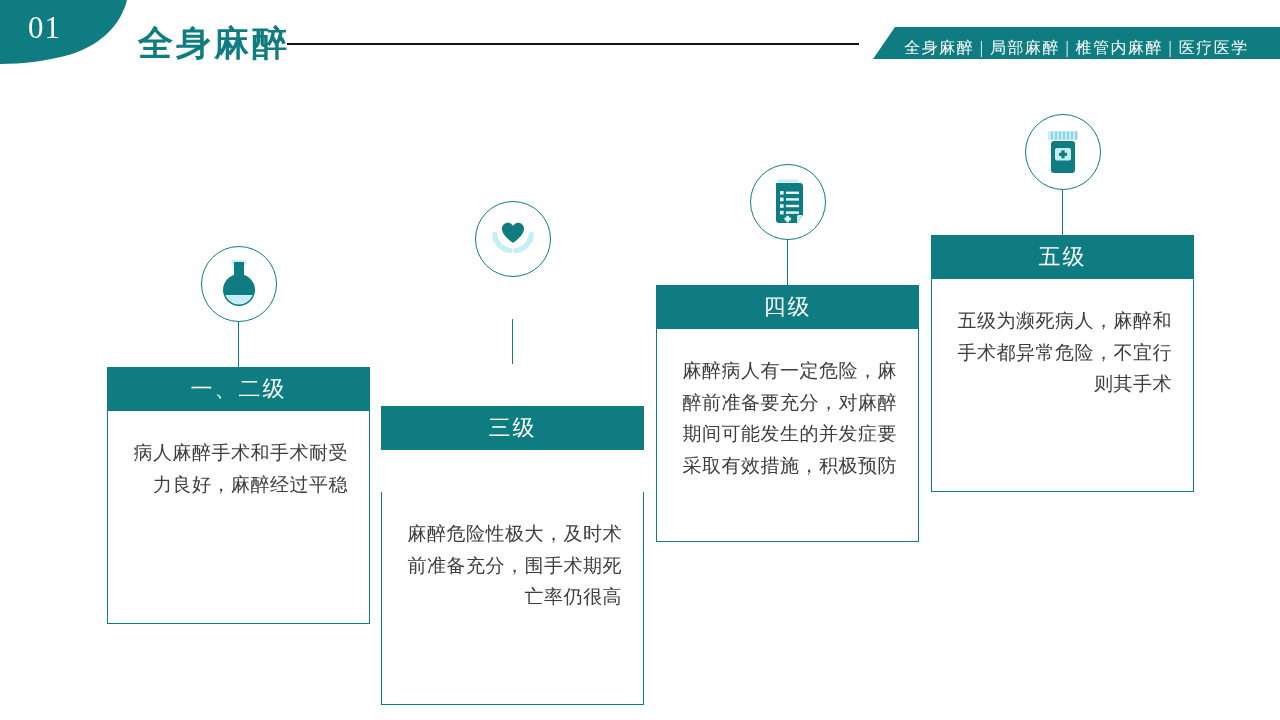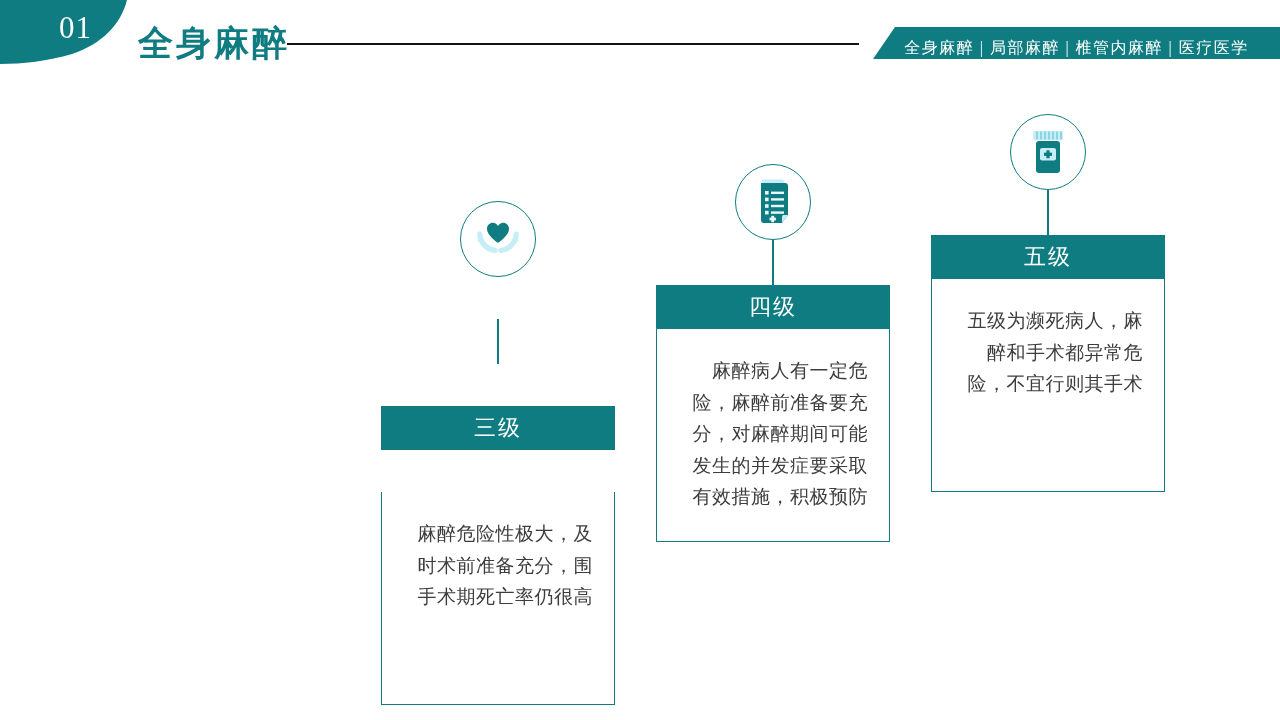--- a/index.html
+++ b/index.html
@@ -21,7 +21,7 @@
   .blob{position:absolute;left:0;top:0;width:130px;height:68px;}
   .slide-num{
     position:absolute;left:28px;top:10px;color:#ffffff;
-    font-size:31px;letter-spacing:1px;margin-left:31px;
+    font-size:31px;letter-spacing:1px;
   }
   
   .page-title{

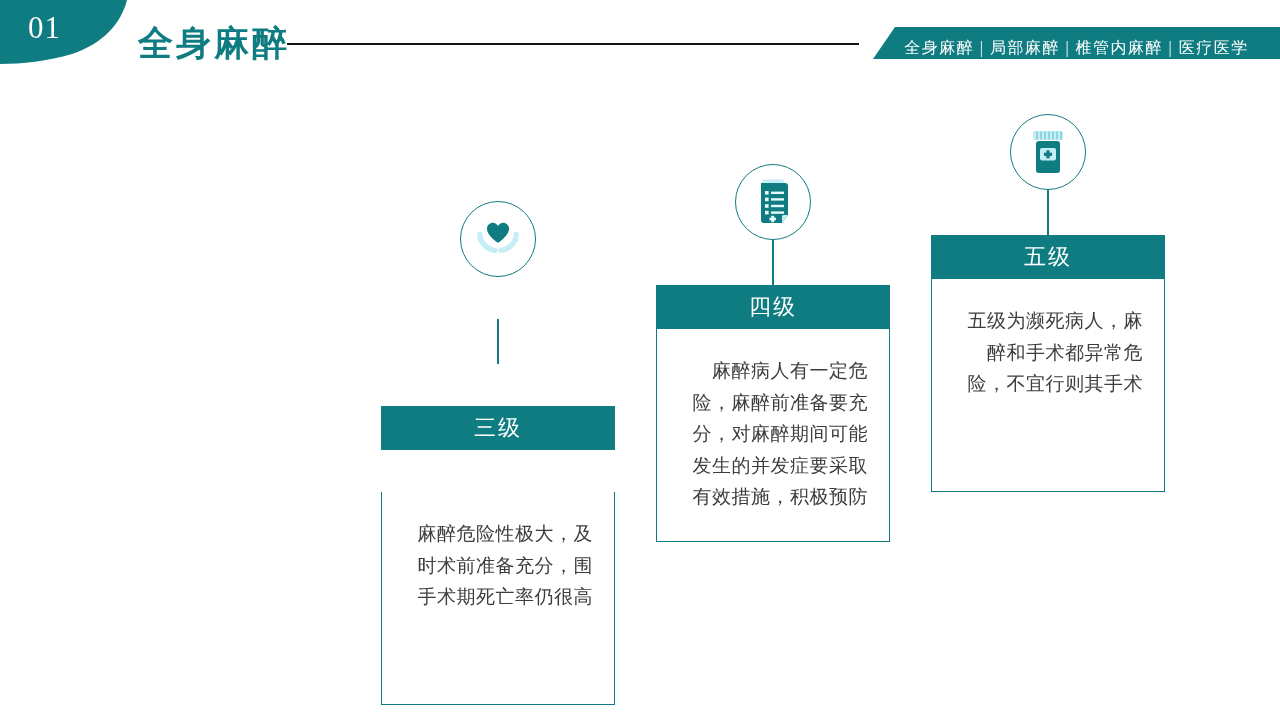--- a/index.html
+++ b/index.html
@@ -43,7 +43,7 @@
     color:#ffffff;font-size:16px;letter-spacing:1.5px;white-space:nowrap;
   }
   
-  .card-group{position:absolute;width:234px;display:flex;flex-direction:column;align-items:center;}
+  .card-group{position:absolute;width:263px;display:flex;flex-direction:column;align-items:center;}
   .icon-circle{
     width:76px;height:76px;border:1.5px solid var(--teal);border-radius:50%;
     background:#ffffff;display:flex;align-items:center;justify-content:center;

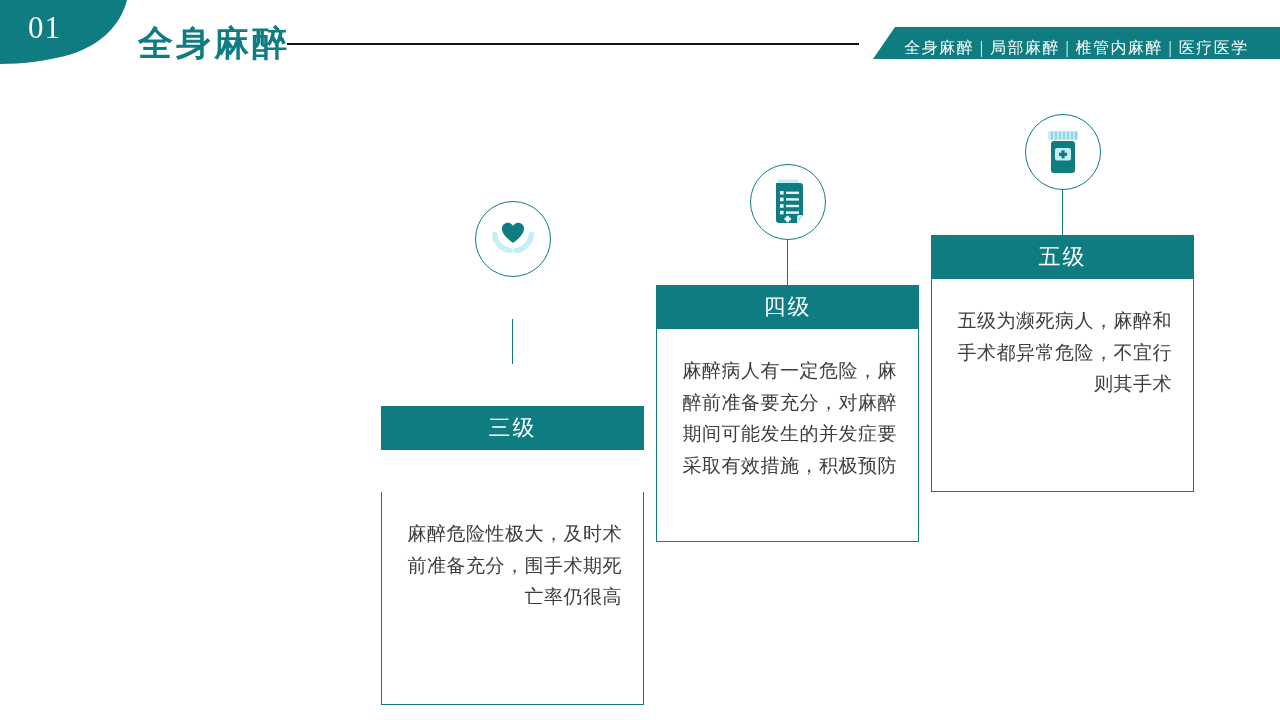--- a/index.html
+++ b/index.html
@@ -84,6 +84,24 @@
     <span>全身麻醉 | 局部麻醉 | 椎管内麻醉 | 医疗医学</span>
   </div>
 
+  <div class="card-group g1">
+    <div class="icon-circle">
+      <svg width="40" height="48" viewBox="0 0 40 48" aria-hidden="true">
+        <defs>
+            <clipPath id="bulbClip">
+              <circle cx="20" cy="30" r="14.5"></circle>
+            </clipPath>
+          </defs>
+        <rect x="12.5" y="0" width="15" height="5" rx="1.5" fill="#c5eef6"></rect>
+        <rect x="15" y="2" width="10" height="18" fill="#0e7c81"></rect>
+        <circle cx="20" cy="30" r="16" fill="#0e7c81"></circle>
+        <rect x="4" y="35" width="32" height="11" fill="#c5eef6" clip-path="url(#bulbClip)"></rect>
+      </svg>
+    </div>
+    <div class="connector"></div>
+    <div class="card-header">一、二级</div>
+    <div class="card-body">病人麻醉手术和手术耐受力良好，麻醉经过平稳</div>
+  </div>
 
   <div class="card-group g2">
     <div class="icon-circle">

